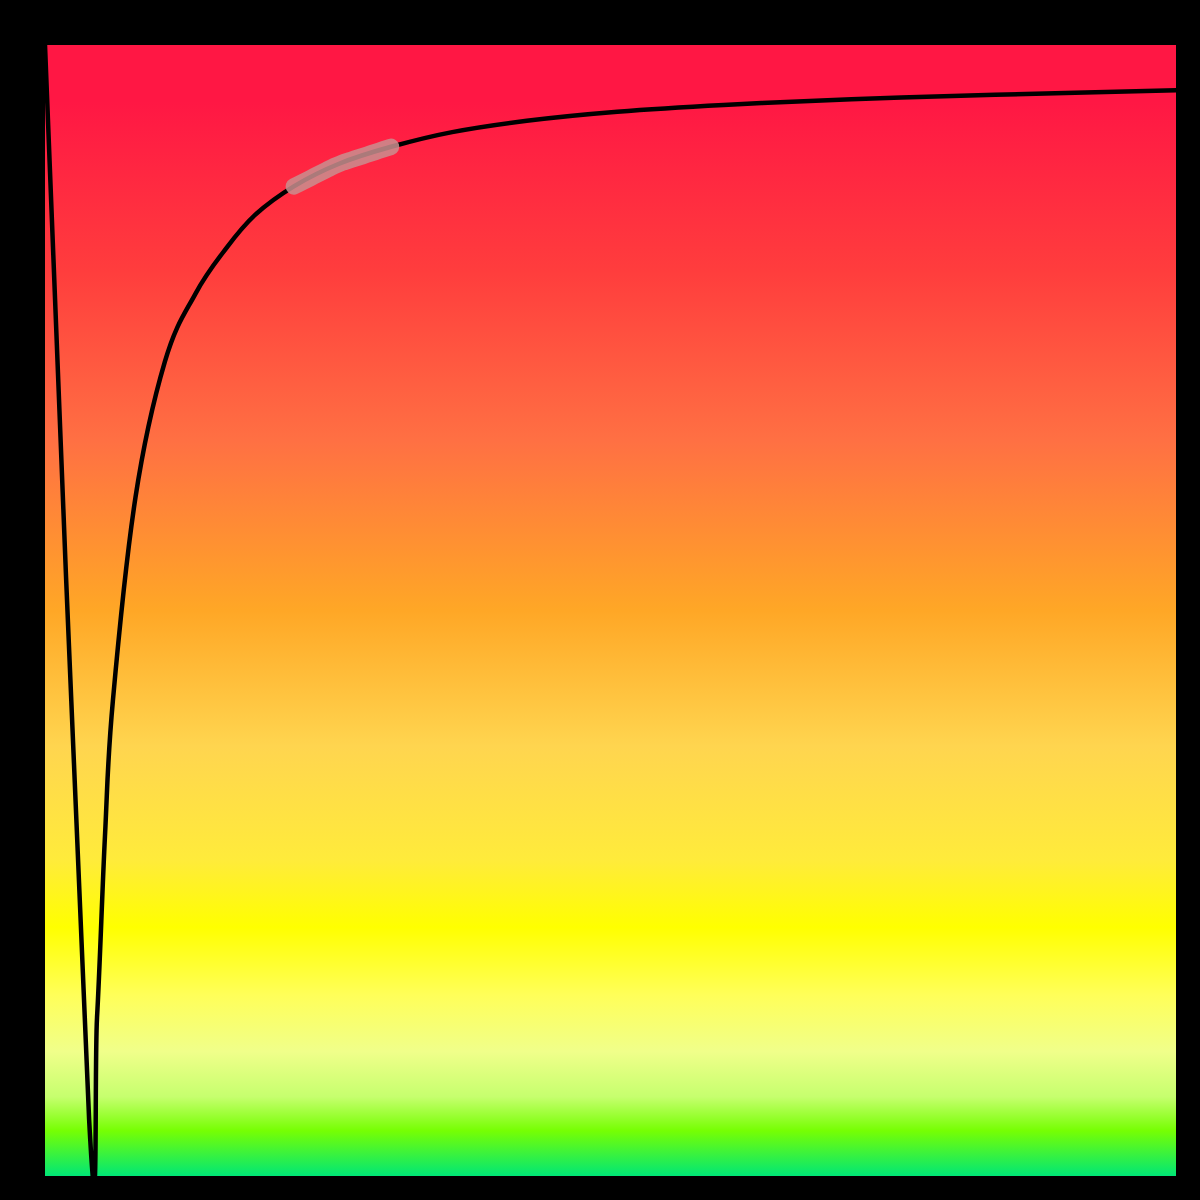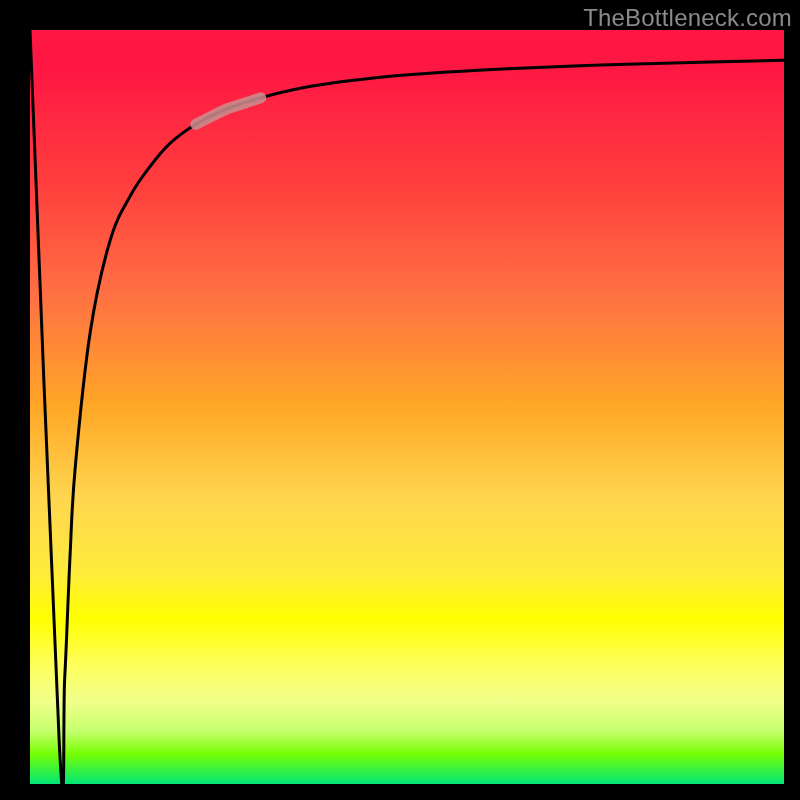--- a/index.html
+++ b/index.html
@@ -62,7 +62,6 @@
 
 <div class="frame">
 
-  <span class="watermark">TheBottleneck.com</span>
 
   <div class="plot-area">
     <svg class="curve" viewBox="0 0 754 754" preserveAspectRatio="none">

